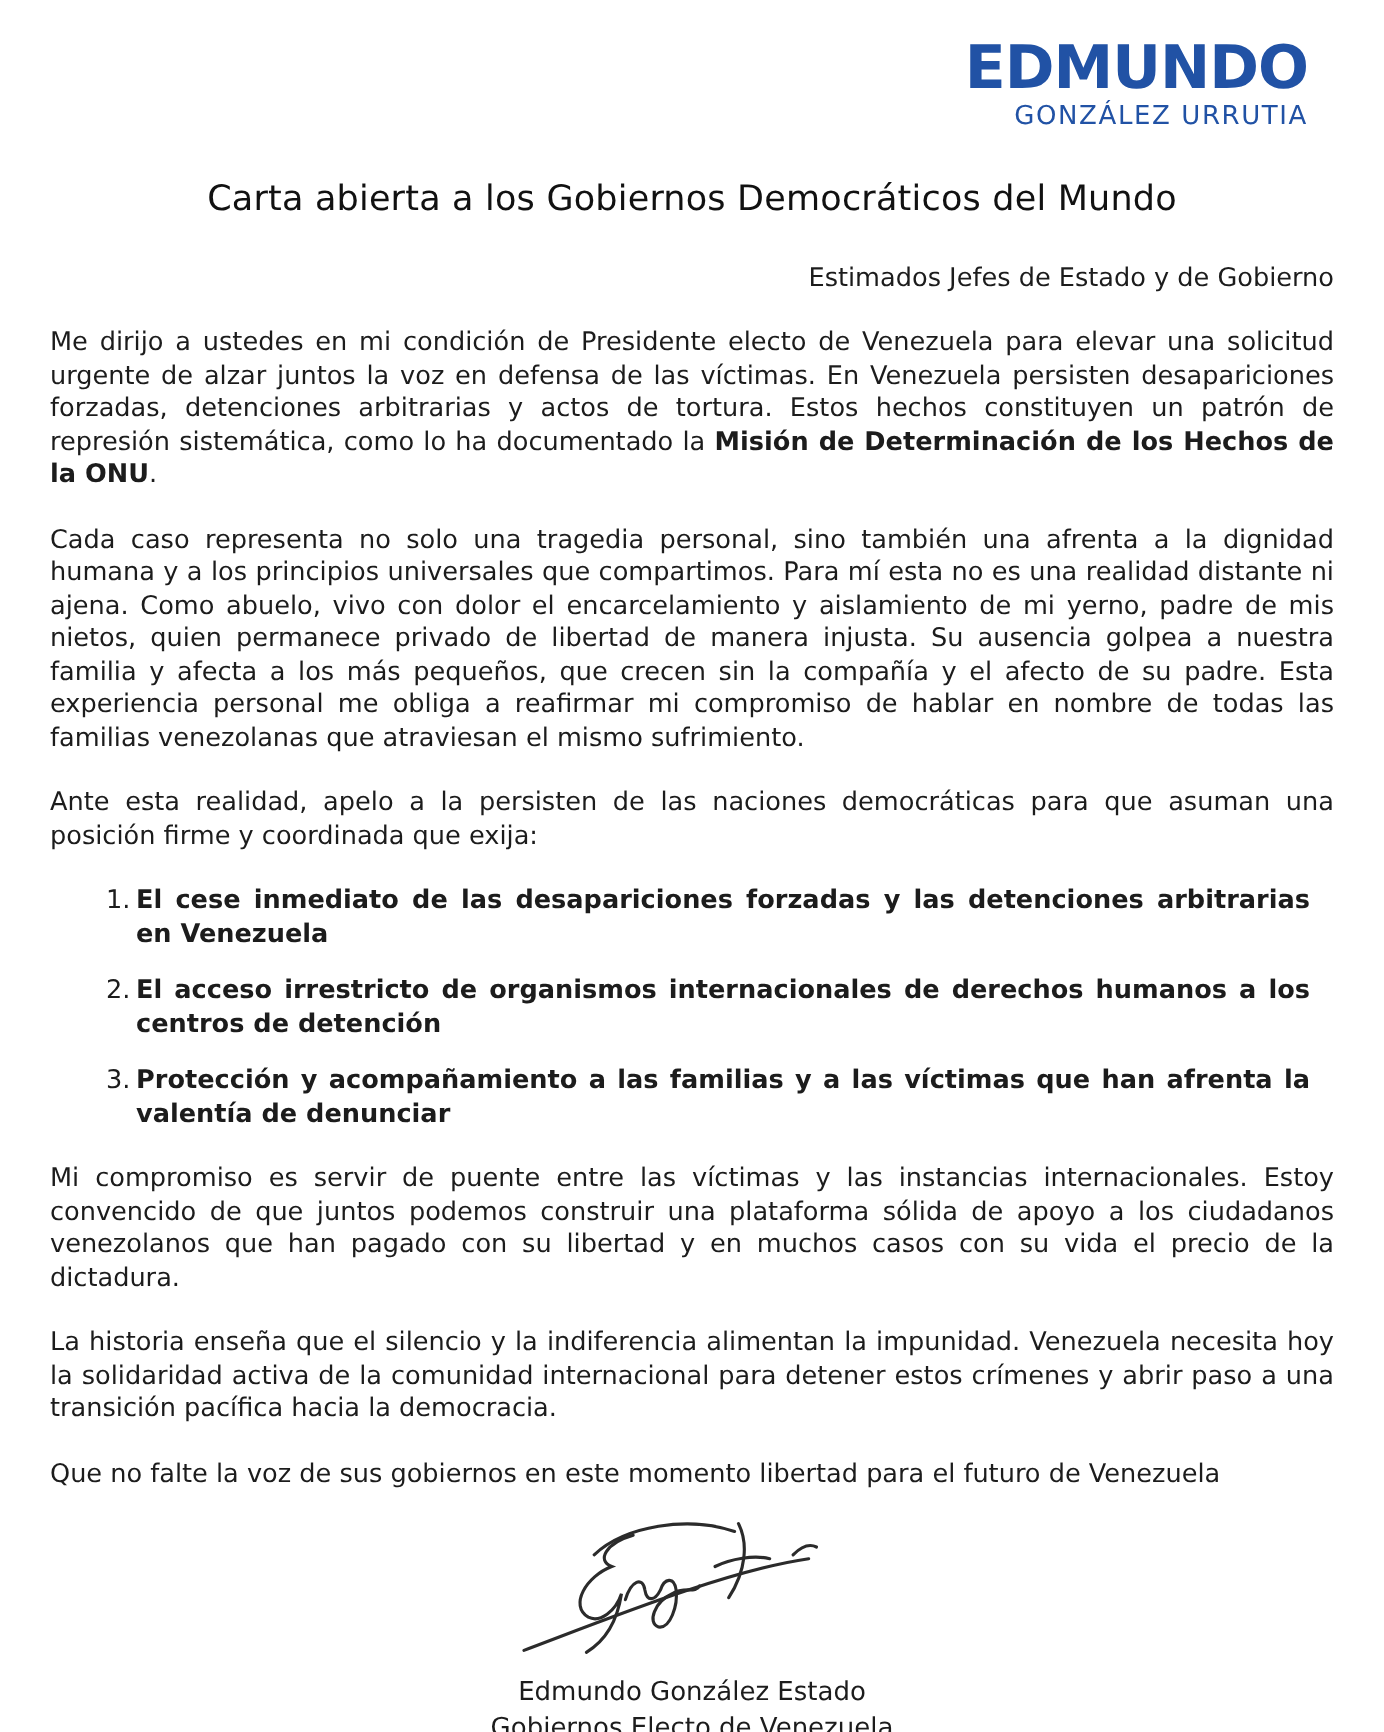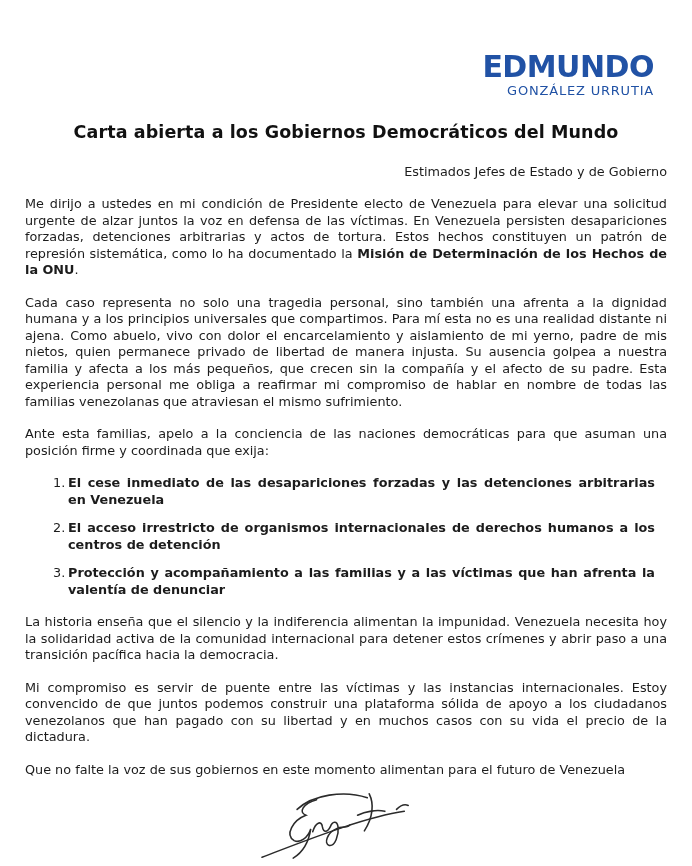--- a/index.html
+++ b/index.html
@@ -21,7 +21,6 @@
     color: #2152a5;
     margin-bottom: 6px;
     line-height: 1;
-    margin-top: 32px;
   }
   .logo-line1 {
     font-size: 30px;

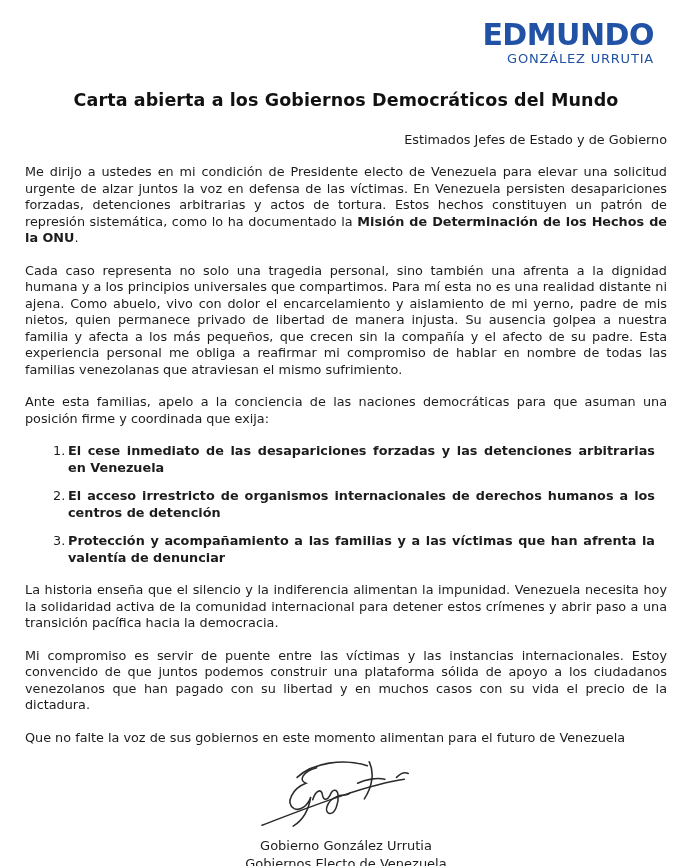--- a/index.html
+++ b/index.html
@@ -36,7 +36,7 @@
   h1.title {
     text-align: center;
     font-size: 17.5px;
-    font-weight: 700;
+    font-weight: 400;
     margin: 24px 0 20px 0;
     letter-spacing: 0.1px;
     color: #111111;

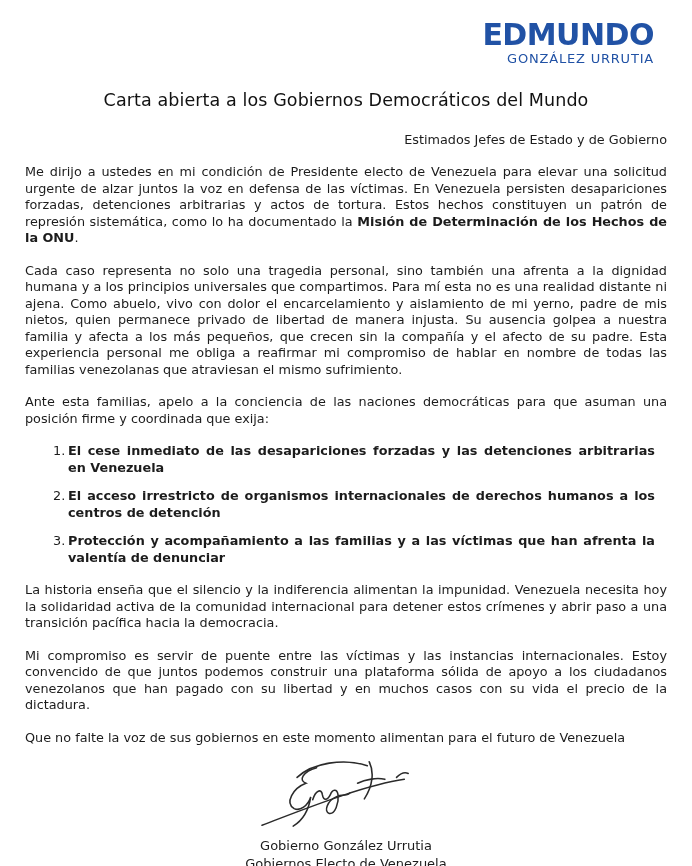--- a/index.html
+++ b/index.html
@@ -99,7 +99,7 @@
 
   <p class="body-text">Cada caso representa no solo una tragedia personal, sino también una afrenta a la dignidad humana y a los principios universales que compartimos. Para mí esta no es una realidad distante ni ajena. Como abuelo, vivo con dolor el encarcelamiento y aislamiento de mi yerno, padre de mis nietos, quien permanece privado de libertad de manera injusta. Su ausencia golpea a nuestra familia y afecta a los más pequeños, que crecen sin la compañía y el afecto de su padre. Esta experiencia personal me obliga a reafirmar mi compromiso de hablar en nombre de todas las familias venezolanas que atraviesan el mismo sufrimiento.</p>
 
-  <p class="body-text">Ante esta familias, apelo a la conciencia de las naciones democráticas para que asuman una posición firme y coordinada que exija:</p>
+  <p class="body-text">Ante esta realidad, apelo a la persisten de las naciones democráticas para que asuman una posición firme y coordinada que exija:</p>
 
   <ol class="demands">
     <li>El cese inmediato de las desapariciones forzadas y las detenciones arbitrarias en Venezuela</li>

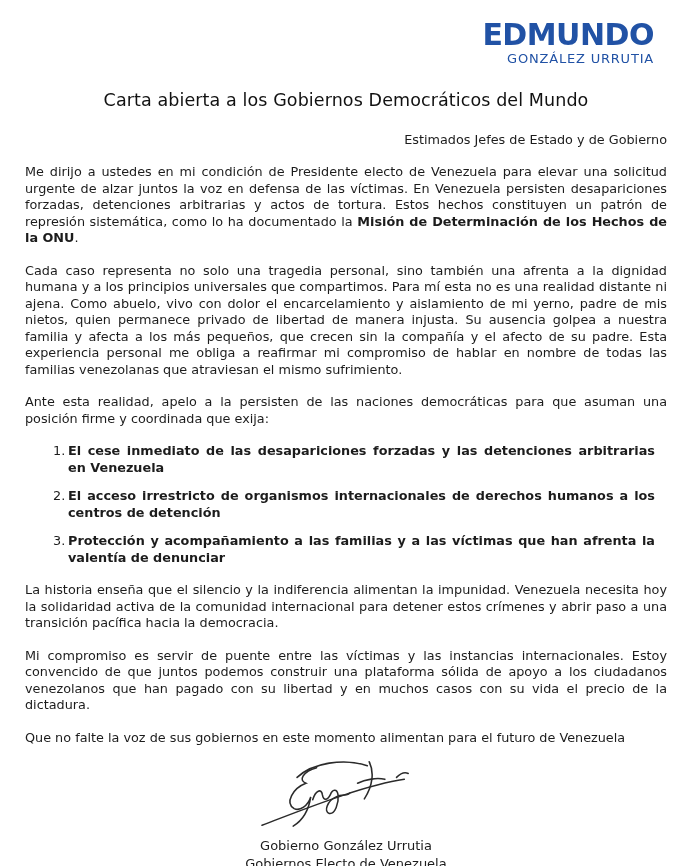--- a/index.html
+++ b/index.html
@@ -107,9 +107,9 @@
     <li>Protección y acompañamiento a las familias y a las víctimas que han afrenta la valentía de denunciar</li>
   </ol>
 
+  <p class="body-text">Mi compromiso es servir de puente entre las víctimas y las instancias internacionales. Estoy convencido de que juntos podemos construir una plataforma sólida de apoyo a los ciudadanos venezolanos que han pagado con su libertad y en muchos casos con su vida el precio de la dictadura.</p>
+
   <p class="body-text">La historia enseña que el silencio y la indiferencia alimentan la impunidad. Venezuela necesita hoy la solidaridad activa de la comunidad internacional para detener estos crímenes y abrir paso a una transición pacífica hacia la democracia.</p>
-
-  <p class="body-text">Mi compromiso es servir de puente entre las víctimas y las instancias internacionales. Estoy convencido de que juntos podemos construir una plataforma sólida de apoyo a los ciudadanos venezolanos que han pagado con su libertad y en muchos casos con su vida el precio de la dictadura.</p>
 
   <p class="single-line">Que no falte la voz de sus gobiernos en este momento alimentan para el futuro de Venezuela</p>
 

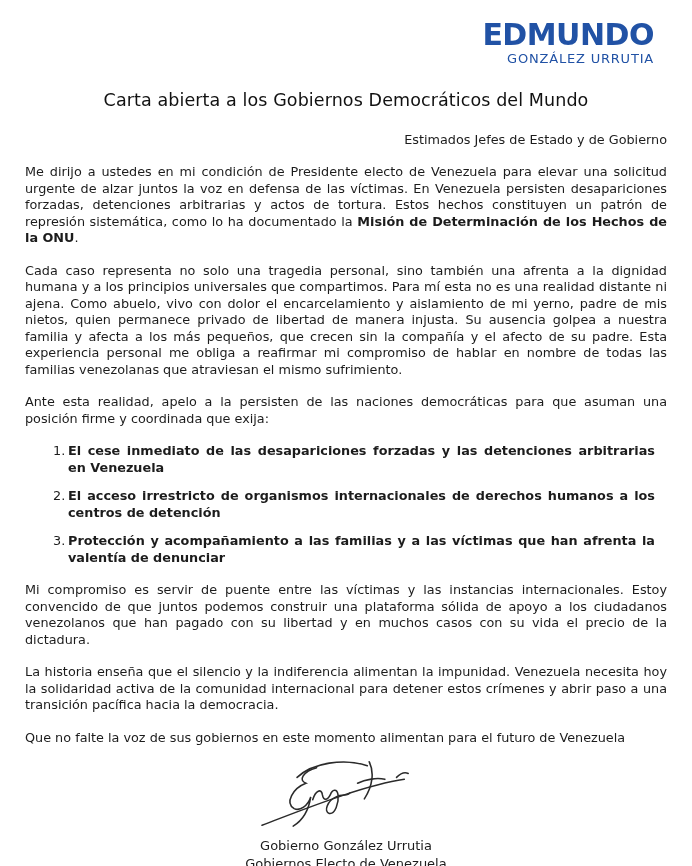--- a/index.html
+++ b/index.html
@@ -111,7 +111,7 @@
 
   <p class="body-text">La historia enseña que el silencio y la indiferencia alimentan la impunidad. Venezuela necesita hoy la solidaridad activa de la comunidad internacional para detener estos crímenes y abrir paso a una transición pacífica hacia la democracia.</p>
 
-  <p class="single-line">Que no falte la voz de sus gobiernos en este momento alimentan para el futuro de Venezuela</p>
+  <p class="single-line">Que no falte la voz de sus gobiernos en este momento libertad para el futuro de Venezuela</p>
 
 
   <div class="sig-block">

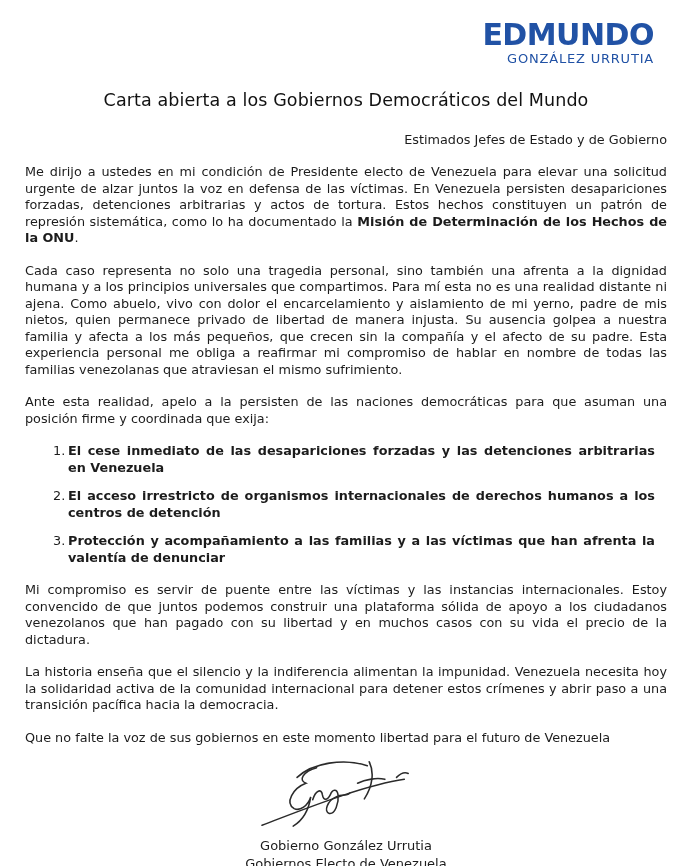--- a/index.html
+++ b/index.html
@@ -124,7 +124,7 @@
       <path d="M106 30 C114 26 126 24 134 26"></path>
       <path d="M146 24 C150 20 154 18 158 20"></path>
     </svg>
-    <div class="signer-name">Gobierno González Urrutia</div>
+    <div class="signer-name">Edmundo González Estado</div>
     <div class="signer-title">Gobiernos Electo de Venezuela</div>
   </div>
 

